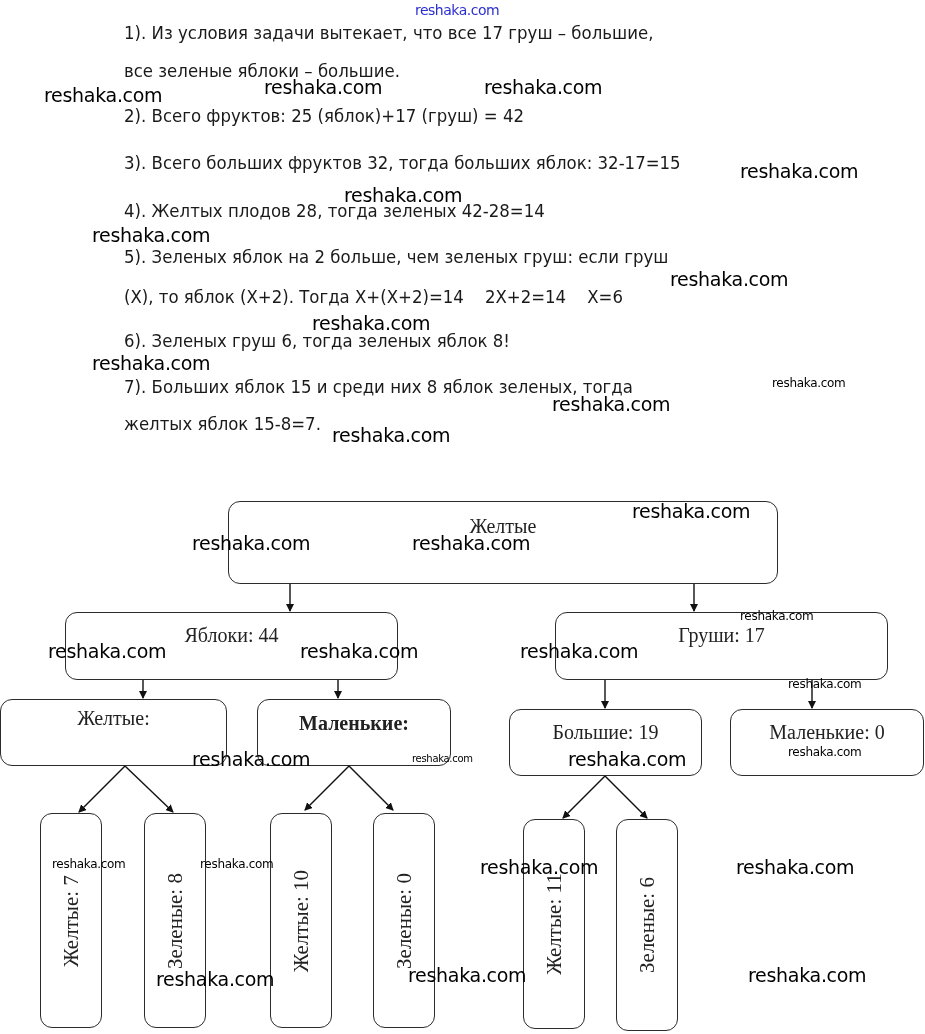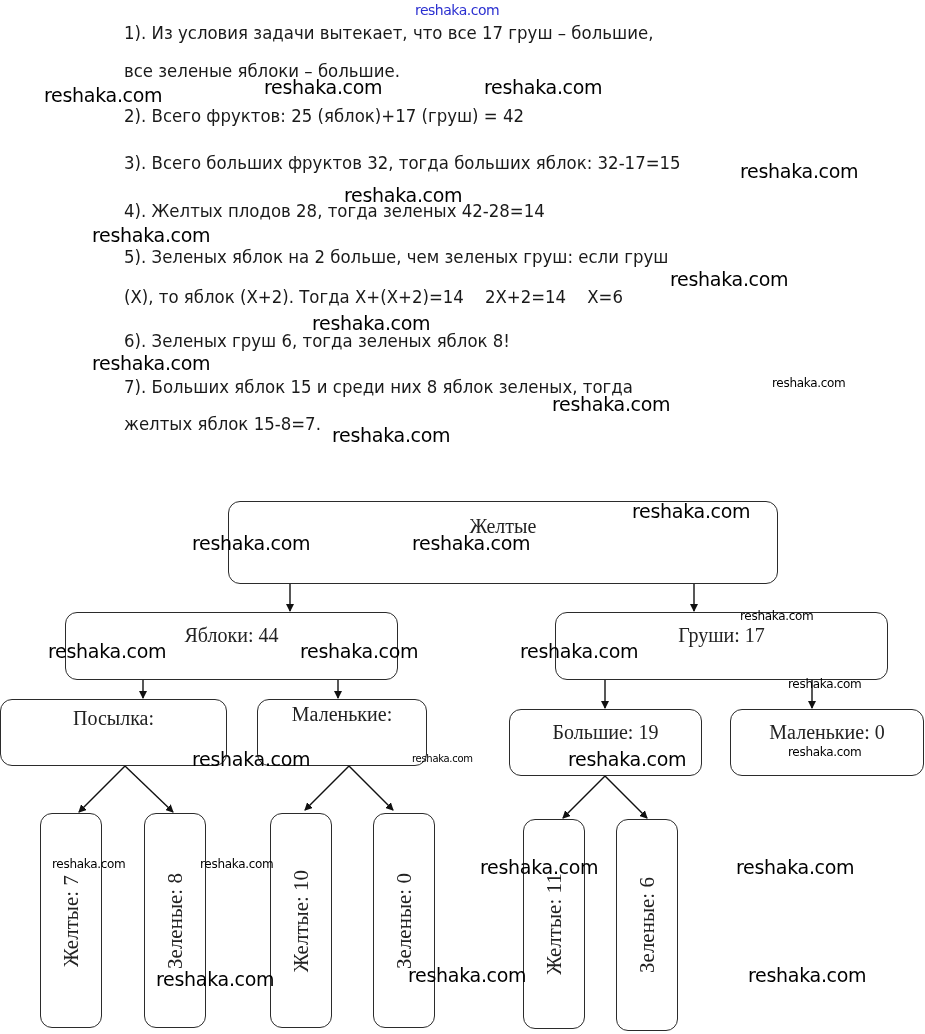--- a/index.html
+++ b/index.html
@@ -67,7 +67,7 @@
 </div>
 
 <div class="box" style="left:0px; top:699px; width:227px; height:67px; padding-top:4px;">
-  <span class="line">Посылка:</span>
+  <span class="line">Желтые:</span>
 </div>
 
 <div class="box" style="left:257px; top:699px; width:170px; height:67px; padding-top:0;">

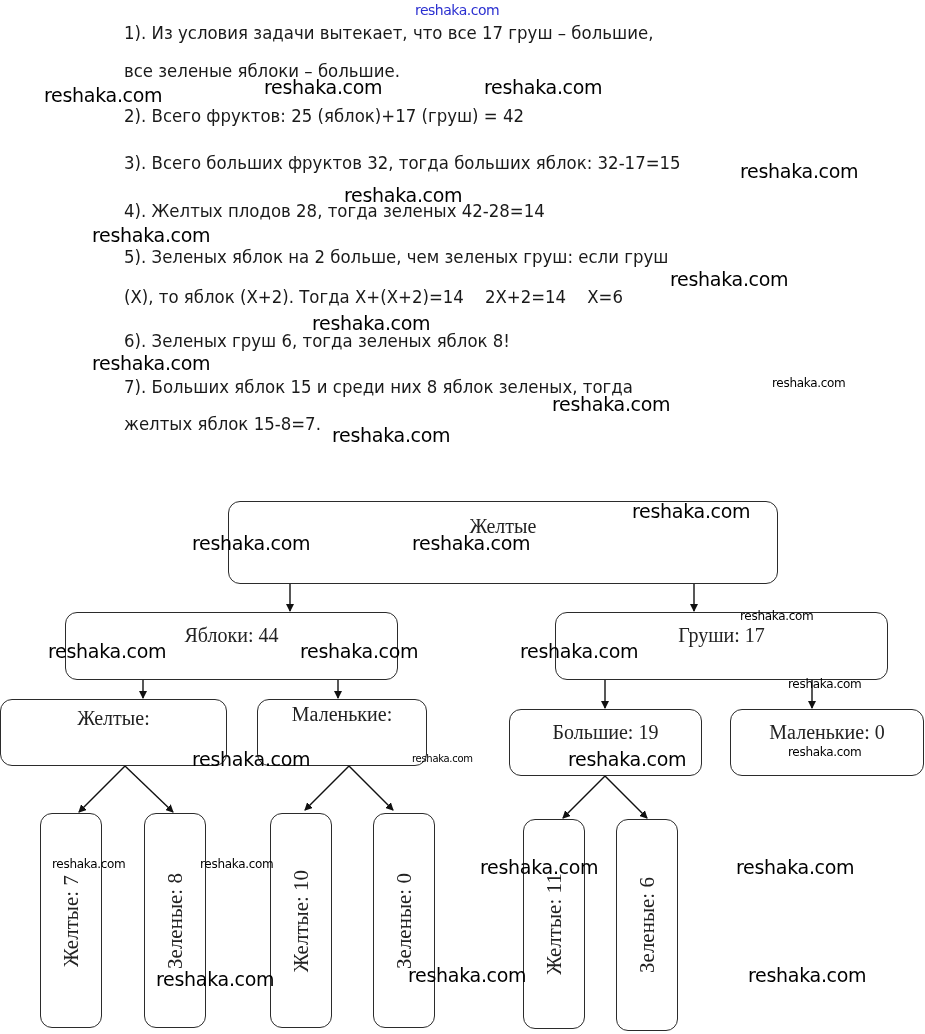--- a/index.html
+++ b/index.html
@@ -70,7 +70,7 @@
   <span class="line">Желтые:</span>
 </div>
 
-<div class="box" style="left:257px; top:699px; width:170px; height:67px; padding-top:0;">
+<div class="box" style="left:257px; top:699px; width:194px; height:67px; padding-top:9px;font-weight:bold;">
   <span class="line">Маленькие:</span>
 </div>
 

